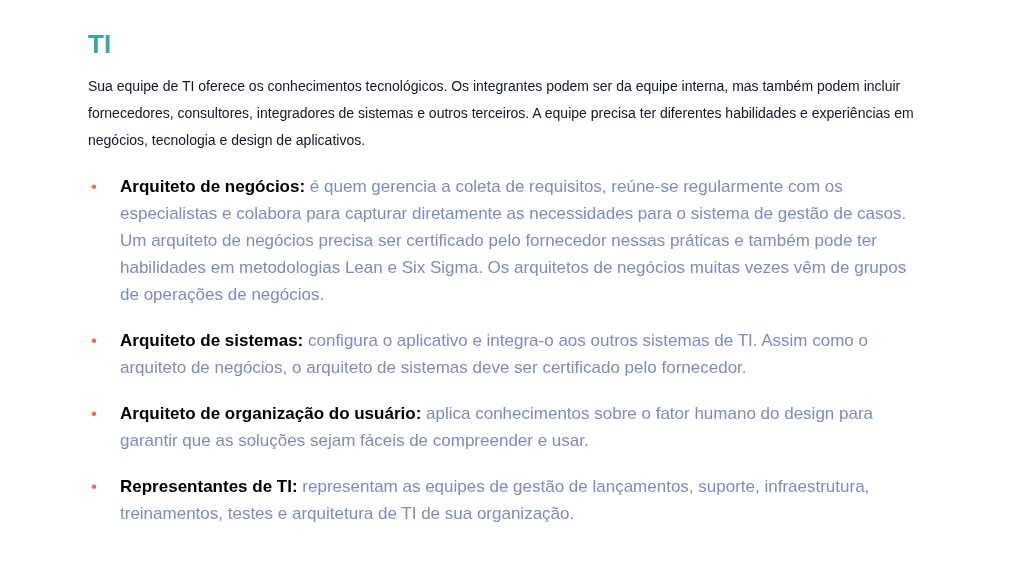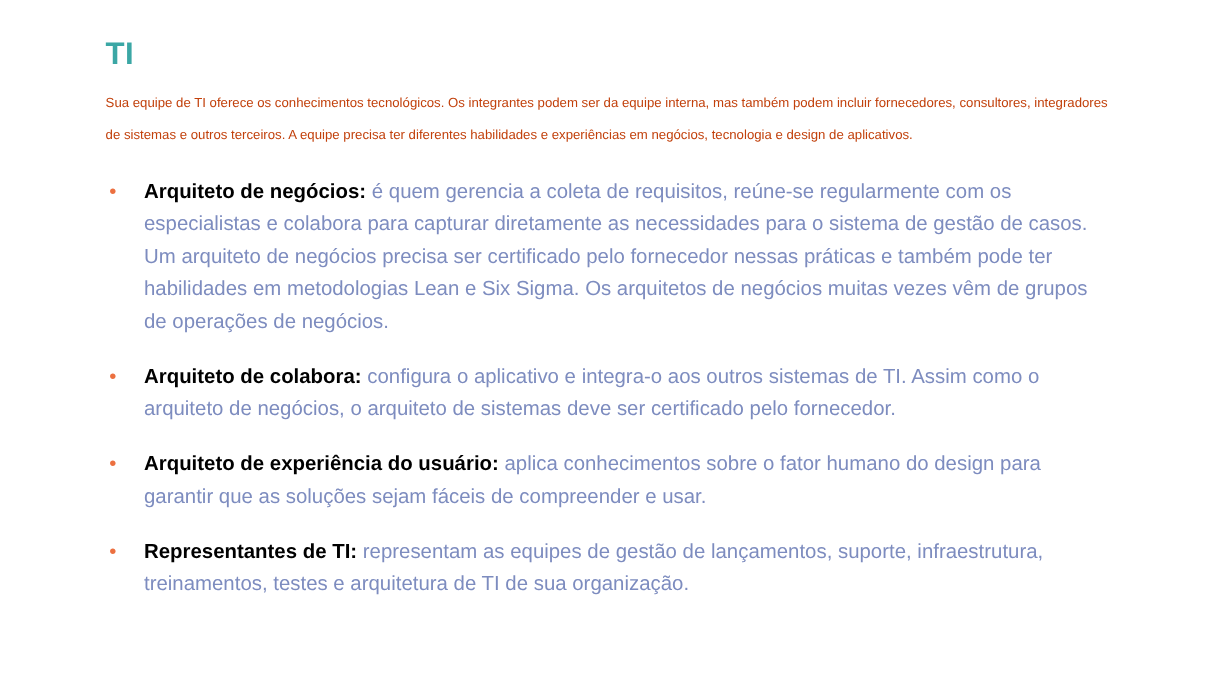--- a/index.html
+++ b/index.html
@@ -28,9 +28,9 @@
   .intro {
     margin: 13px 0 19px 0;
     max-width: 848px;
-    font-size: 11px;
+    font-size: 14px;
     line-height: 27px;
-    color: #c2410c;
+    color: #0f172a;
   }
   ul.roles-list {
     margin: 0;

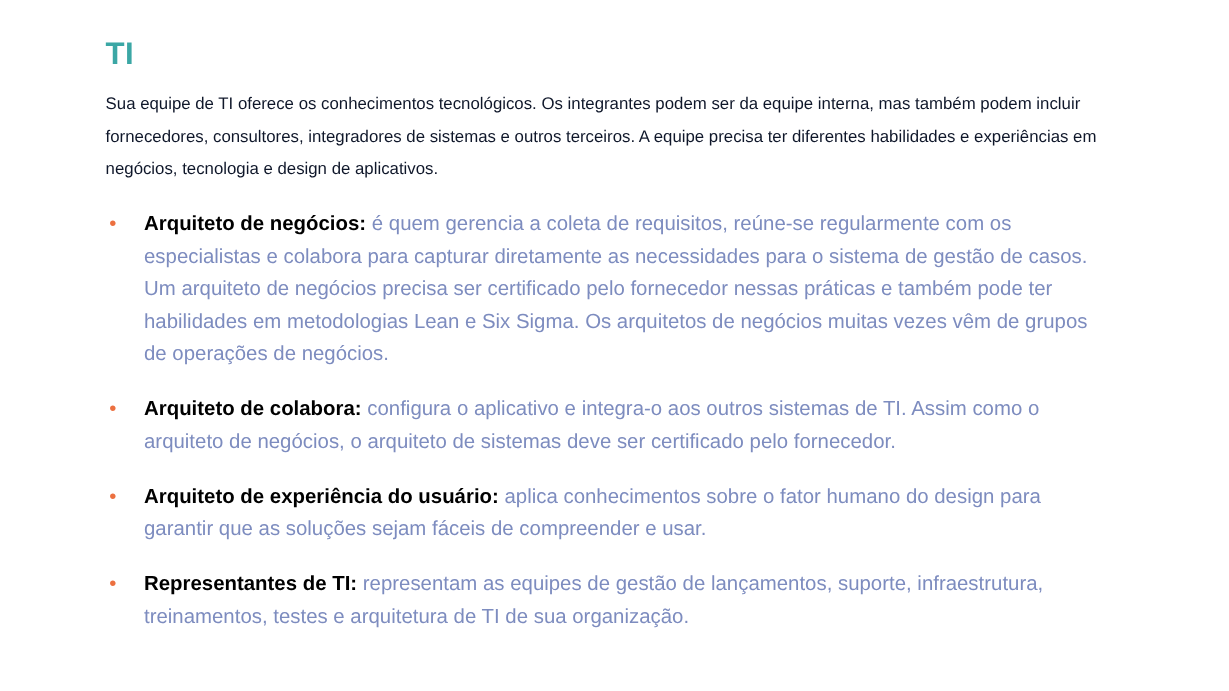--- a/index.html
+++ b/index.html
@@ -77,7 +77,7 @@
 
     <li>
       <span class="bullet-marker">•</span>
-      <span class="role-text"><strong>Arquiteto de colabora:</strong><span> configura o aplicativo e integra-o aos outros sistemas de TI. Assim como o arquiteto de negócios, o arquiteto de sistemas deve ser certificado pelo fornecedor.</span></span>
+      <span class="role-text"><strong>Arquiteto de sistemas:</strong><span> configura o aplicativo e integra-o aos outros sistemas de TI. Assim como o arquiteto de negócios, o arquiteto de sistemas deve ser certificado pelo fornecedor.</span></span>
     </li>
 
     <li>

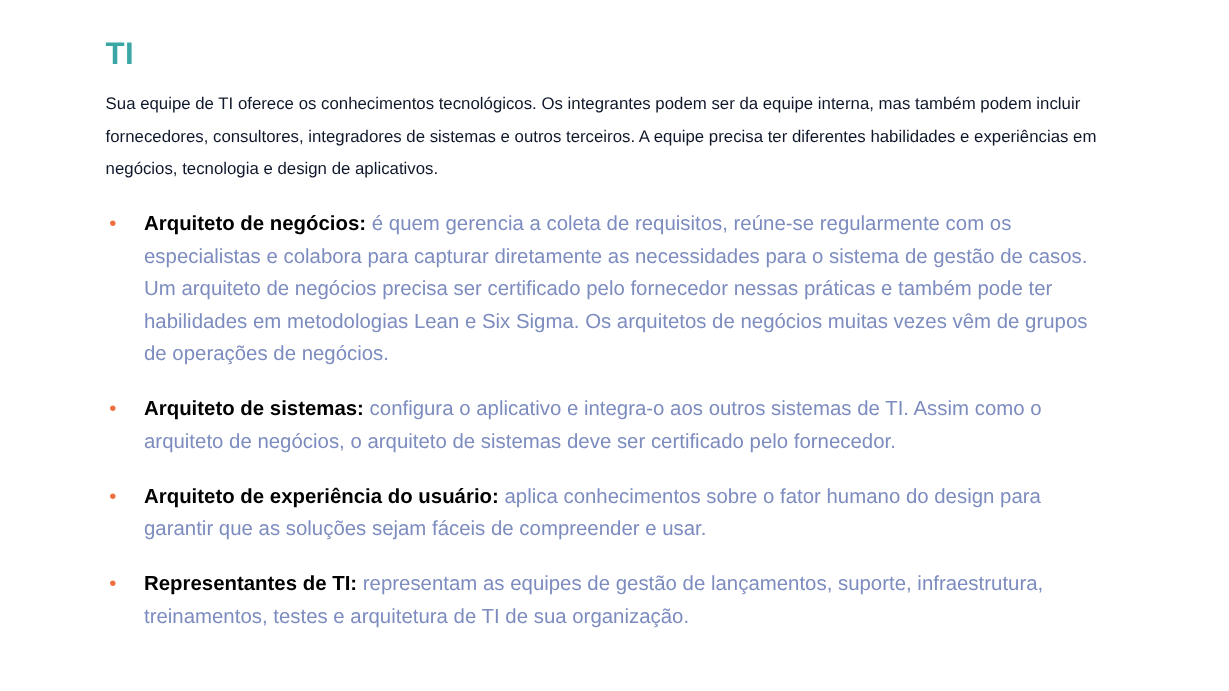--- a/index.html
+++ b/index.html
@@ -82,7 +82,7 @@
 
     <li>
       <span class="bullet-marker">•</span>
-      <span class="role-text"><strong>Arquiteto de experiência do usuário:</strong><span> aplica conhecimentos sobre o fator humano do design para garantir que as soluções sejam fáceis de compreender e usar.</span></span>
+      <span class="role-text"><strong>Arquiteto de organização do usuário:</strong><span> aplica conhecimentos sobre o fator humano do design para garantir que as soluções sejam fáceis de compreender e usar.</span></span>
     </li>
 
     <li>

